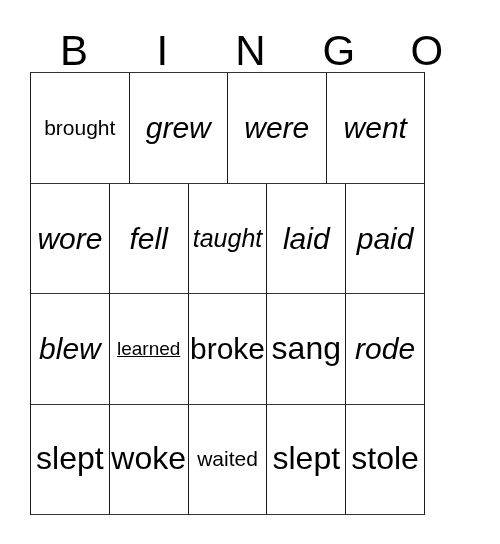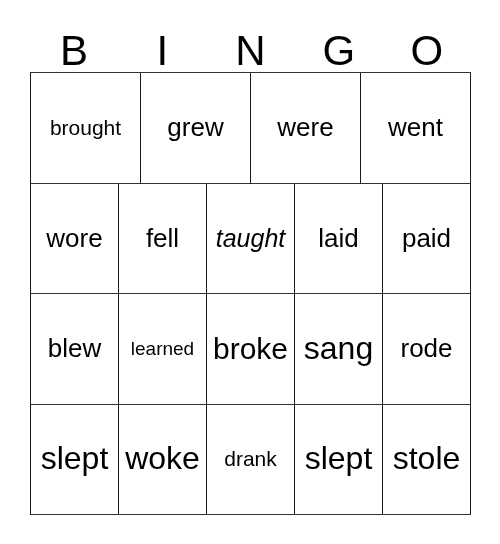--- a/index.html
+++ b/index.html
@@ -54,7 +54,7 @@
     position: absolute;
     left: 30px;
     top: 72px;
-    width: 441px;
+    width: 395px;
     height: 443px;
     border-top: 1.5px solid #333333;
     border-left: 1.5px solid #1a1a1a;

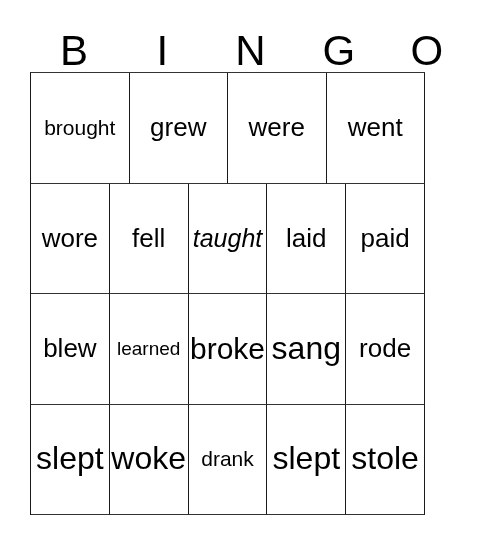--- a/index.html
+++ b/index.html
@@ -91,7 +91,7 @@
   }
 
   
-  .sz-xl { font-size: 26px; }
+  .sz-xl { font-size: 30px; font-style: italic; }
   .sz-lg { font-size: 32px; }
   .sz-md { font-size: 30px; }
   .sz-sm { font-size: 25px; font-style: italic; }

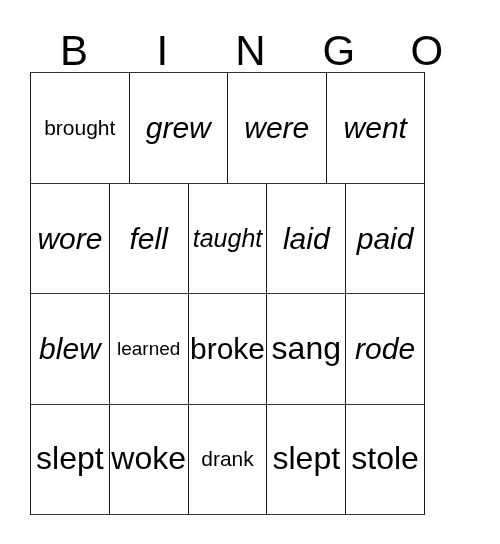--- a/index.html
+++ b/index.html
@@ -96,7 +96,7 @@
   .sz-md { font-size: 30px; }
   .sz-sm { font-size: 25px; font-style: italic; }
   .sz-xs { font-size: 21px; }
-  .sz-xxs { font-size: 19px; }
+  .sz-xxs { font-size: 19px; text-decoration: underline; }
 </style>
 </head>
 <body>

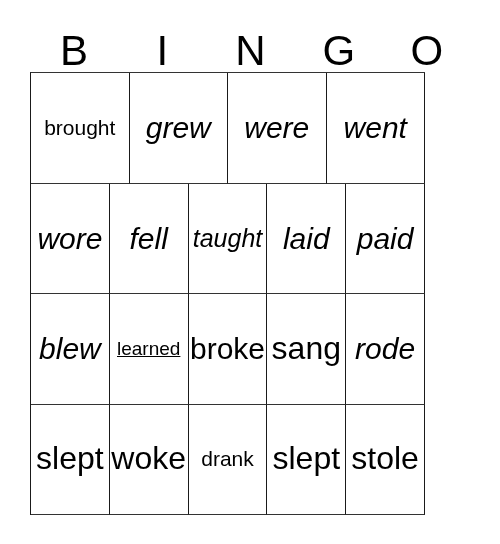--- a/index.html
+++ b/index.html
@@ -183,7 +183,7 @@
         <span class="cell-text sz-lg">woke</span>
       </div>
       <div class="grid-cell">
-        <span class="cell-text sz-xs">drank</span>
+        <span class="cell-text sz-xs">waited</span>
       </div>
       <div class="grid-cell">
         <span class="cell-text sz-lg">slept</span>

